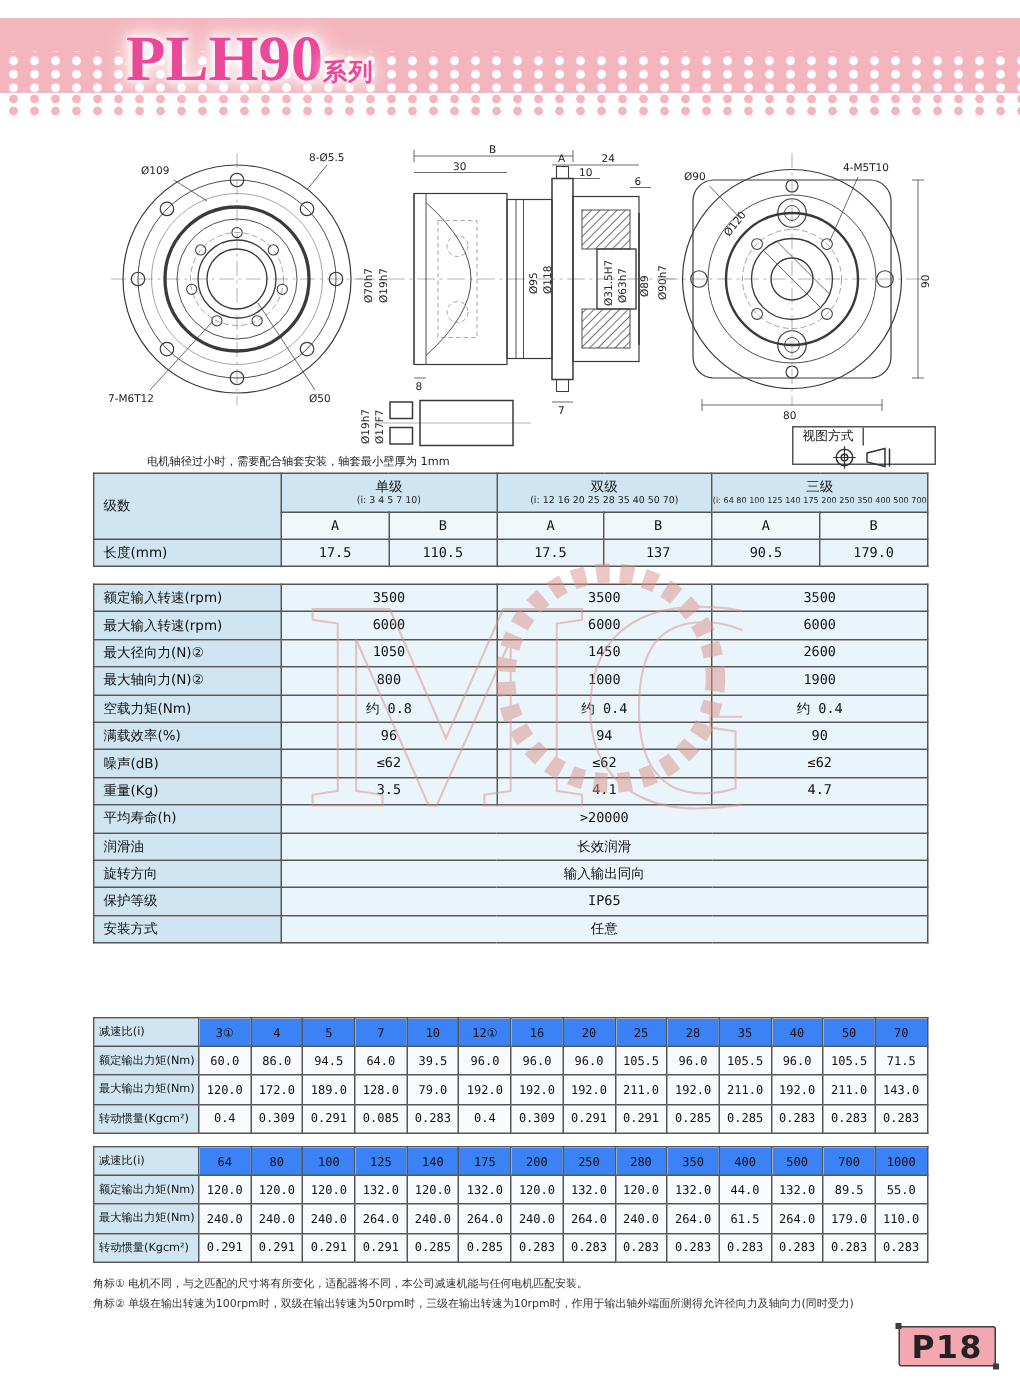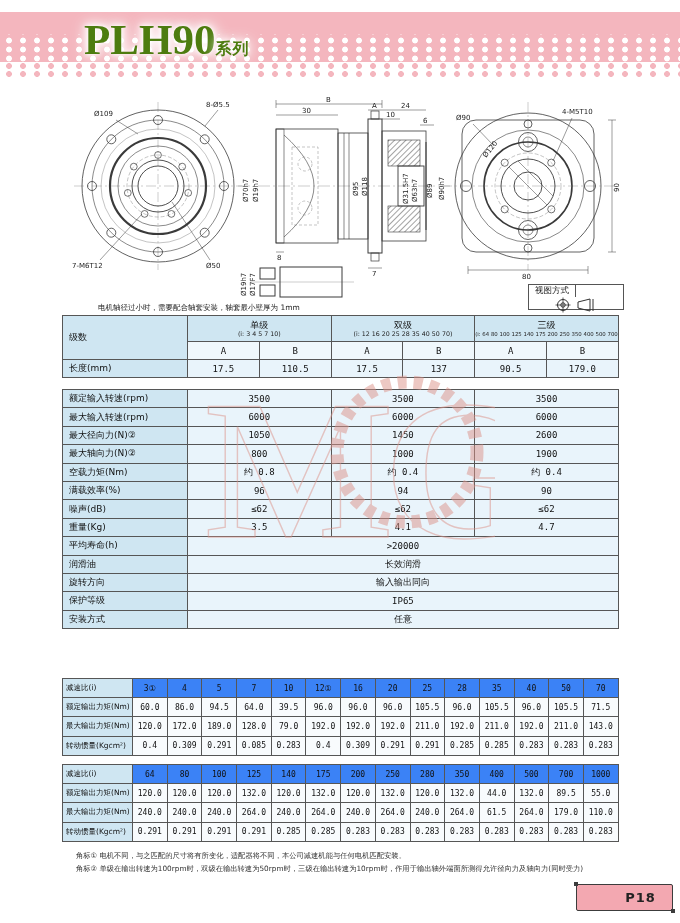--- a/index.html
+++ b/index.html
@@ -16,7 +16,7 @@
     background-image:radial-gradient(circle,#f4b6be 32%,rgba(244,182,190,0) 40%);
     background-size:14px 8px;background-position:2px 0;}
   #title{position:absolute;top:18px;left:84px;z-index:3;line-height:1;
-    font-family:"Liberation Serif",serif;font-weight:bold;font-size:43px;color:#4d7c0f;
+    font-family:"Liberation Serif",serif;font-weight:bold;font-size:43px;color:#ec4899;
     text-shadow:0 0 4px #fff,0 0 8px #fff,0 0 14px #fff,0 0 18px #fff;}
   #title .suffix{font-size:16px;font-family:"DejaVu Sans",sans-serif;letter-spacing:1px;}
   

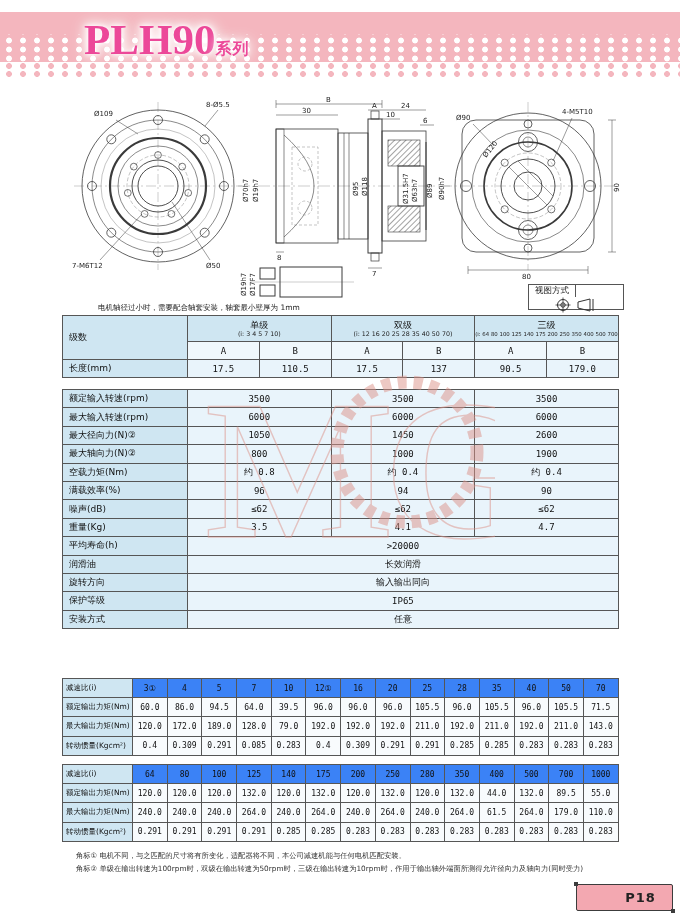--- a/index.html
+++ b/index.html
@@ -48,7 +48,7 @@
   #ratio1 .rhead,#ratio2 .rhead{background:#3b82f6;font-family:"DejaVu Sans Mono",monospace;}
   #ratio1 .rval,#ratio2 .rval{background:#f8fbfd;font-family:"DejaVu Sans Mono",monospace;}
   
-  #footnotes{position:absolute;top:850px;left:62px;width:575px;font-size:7.3px;color:#333;line-height:1.75;margin-left:14px;}
+  #footnotes{position:absolute;top:850px;left:62px;width:575px;font-size:7.3px;color:#333;line-height:1.75;}
   
   #badge{position:absolute;left:576px;top:884px;width:63px;height:25px;background:#f3a8b1;
     border:1.5px solid #3c3c3c;border-radius:2px;display:flex;align-items:center;justify-content:center;

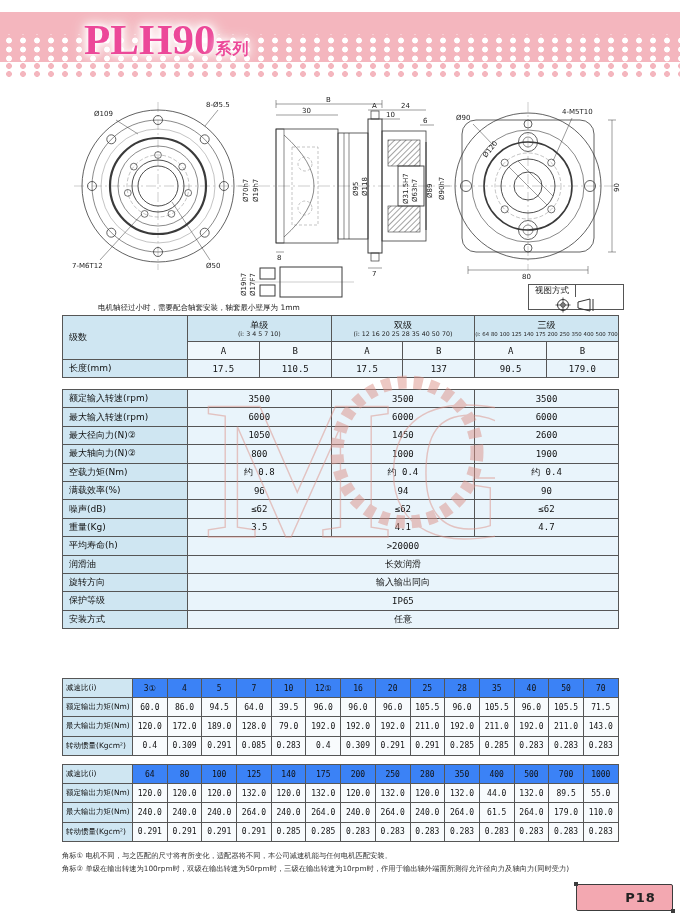--- a/index.html
+++ b/index.html
@@ -50,9 +50,9 @@
   
   #footnotes{position:absolute;top:850px;left:62px;width:575px;font-size:7.3px;color:#333;line-height:1.75;}
   
-  #badge{position:absolute;left:576px;top:884px;width:63px;height:25px;background:#f3a8b1;
+  #badge{position:absolute;left:599px;top:884px;width:63px;height:25px;background:#f3a8b1;
     border:1.5px solid #3c3c3c;border-radius:2px;display:flex;align-items:center;justify-content:center;
-    font-size:13px;font-weight:bold;color:#222;letter-spacing:1px;padding-left:32px;}
+    font-size:21px;font-weight:bold;color:#222;letter-spacing:1px;}
   #badge::before,#badge::after{content:"";position:absolute;width:4px;height:4px;background:#3c3c3c;}
   #badge::before{left:-3px;top:-3px;} #badge::after{right:-3px;bottom:-3px;}
 </style>

